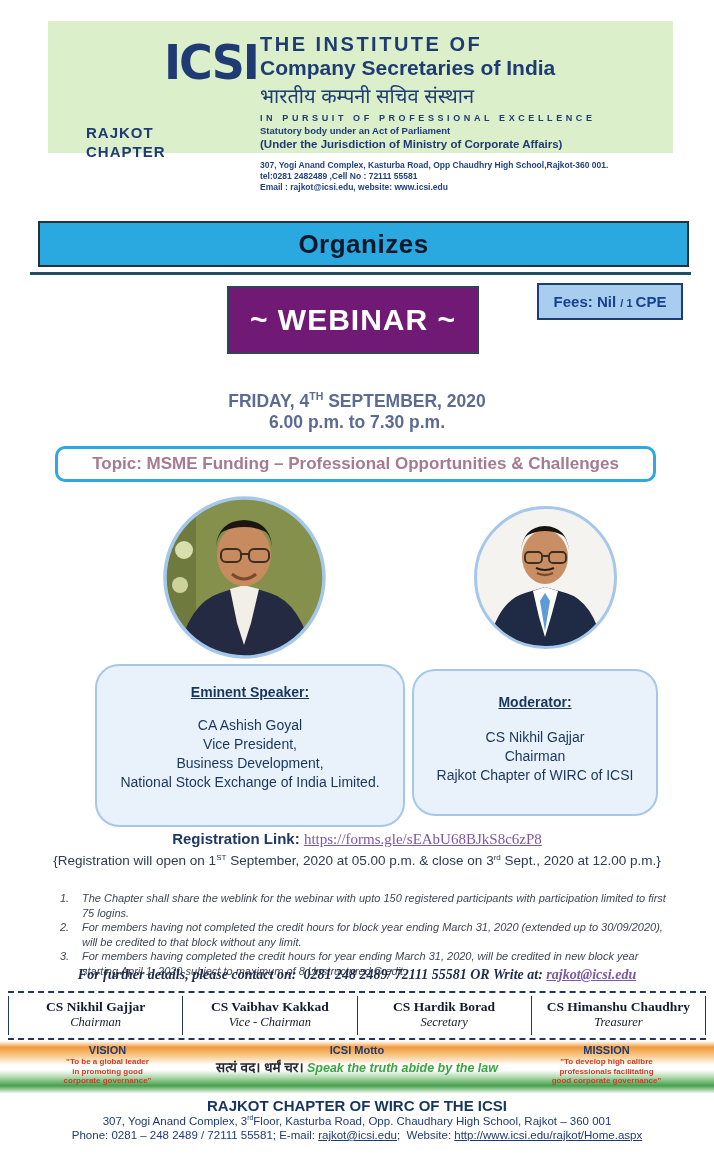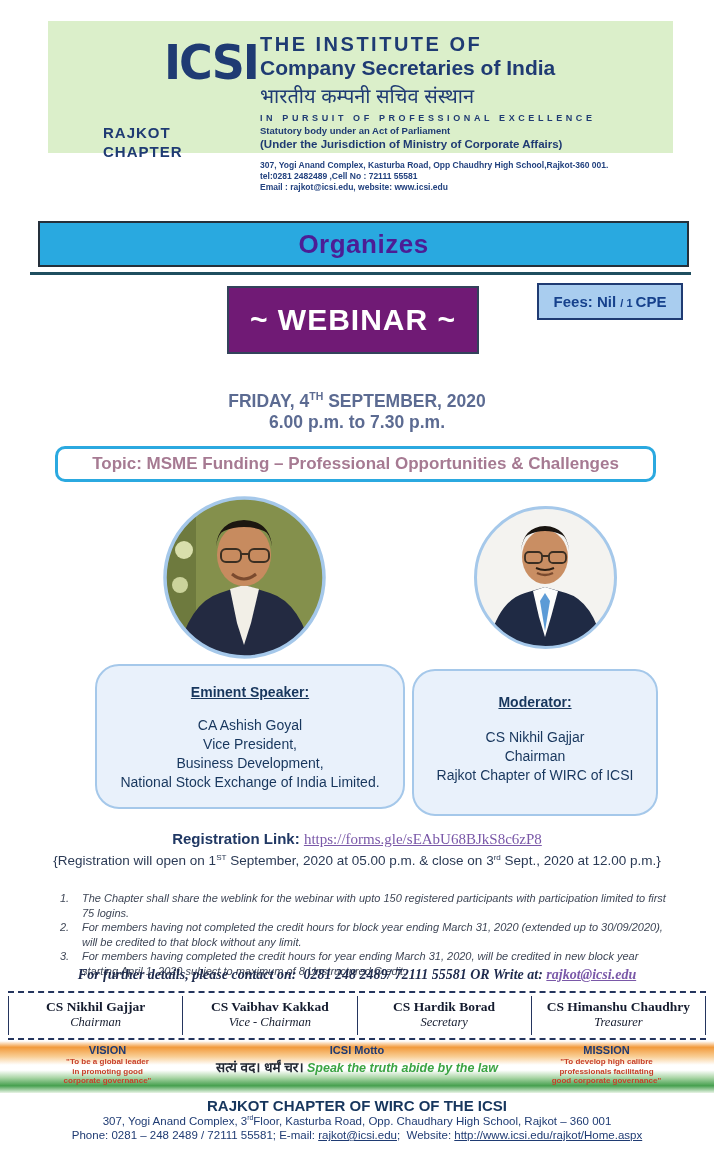--- a/index.html
+++ b/index.html
@@ -23,7 +23,7 @@
   .h-jur   { font-size:11.5px; font-weight:bold; margin-top:2px; }
   .h-addr  { font-size:8.5px; font-weight:bold; line-height:11px; margin-top:10px; color:#23427F; }
   .chapter { left:38px; top:102px; width:120px; font-size:15px; font-weight:bold; color:#1F3B73;
-             letter-spacing:1px; line-height:19px;margin-left:17px; }
+             letter-spacing:1px; line-height:19px; }
 
   
   .organizes { left:38px; top:221px; width:651px; height:46px; background:#29A9E0; border:2px solid #25303B;

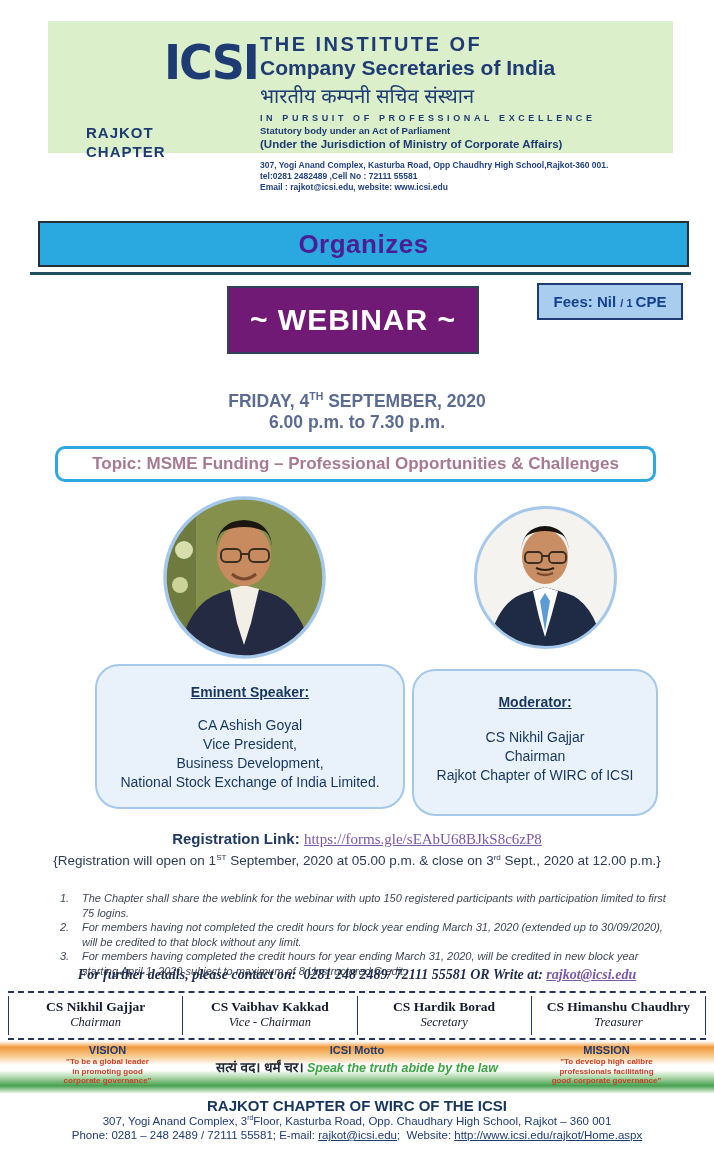--- a/index.html
+++ b/index.html
@@ -27,7 +27,7 @@
 
   
   .organizes { left:38px; top:221px; width:651px; height:46px; background:#29A9E0; border:2px solid #25303B;
-               color:#4c1d95; font-size:26px; font-weight:bold; text-align:center; line-height:42px;
+               color:#0f172a; font-size:26px; font-weight:bold; text-align:center; line-height:42px;
                letter-spacing:0.5px; }
   .rule { left:30px; top:272px; width:661px; height:3px; background:#1F4E5F; }
   .webinar-box { left:227px; top:286px; width:252px; height:68px; background:#701a75; border:2px solid #33425B;

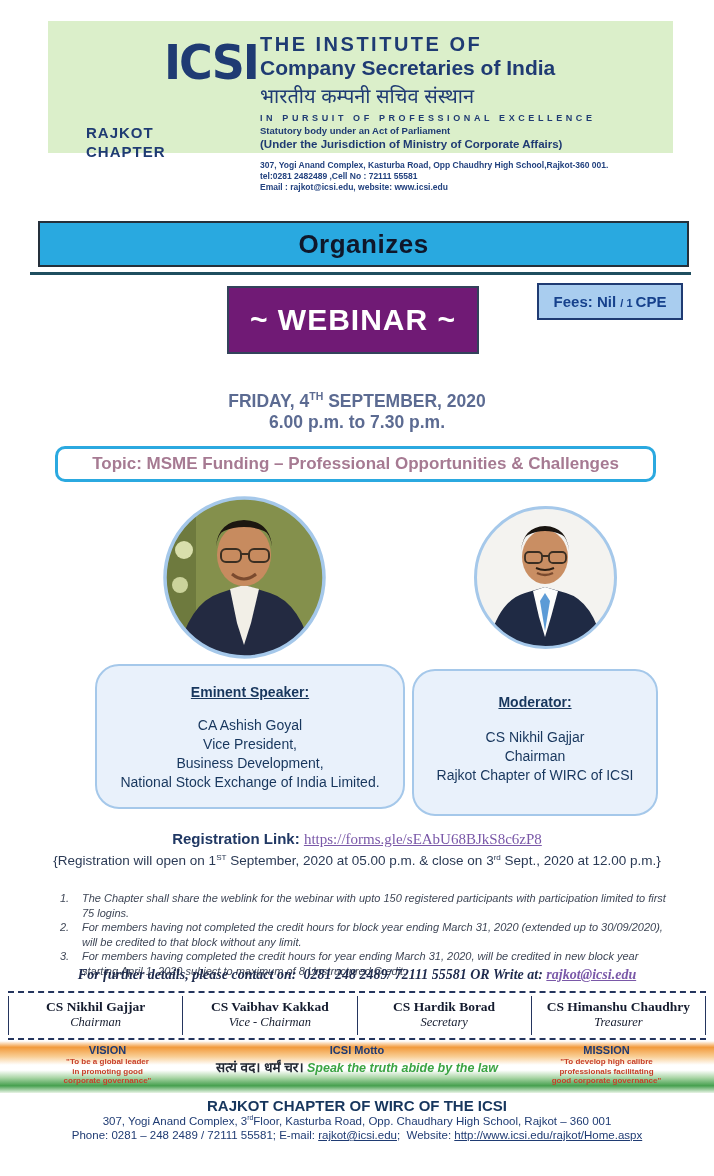--- a/index.html
+++ b/index.html
@@ -51,7 +51,7 @@
   
   .card { background:#E9F1FB; border:2px solid #A5C8EA; border-radius:24px; color:#17365D;
           text-align:center; font-size:14px; line-height:19px; }
-  .card-speaker { left:95px; top:664px; width:310px; height:145px; padding-top:17px; }
+  .card-speaker { left:95px; top:664px; width:310px; height:163px; padding-top:17px; }
   .card-moderator { left:412px; top:669px; width:246px; height:147px; padding-top:22px;border-radius:23px; }
   .card-heading { font-weight:bold; text-decoration:underline; margin-bottom:14px; }
   .card-moderator .card-heading { margin-bottom:16px; }

